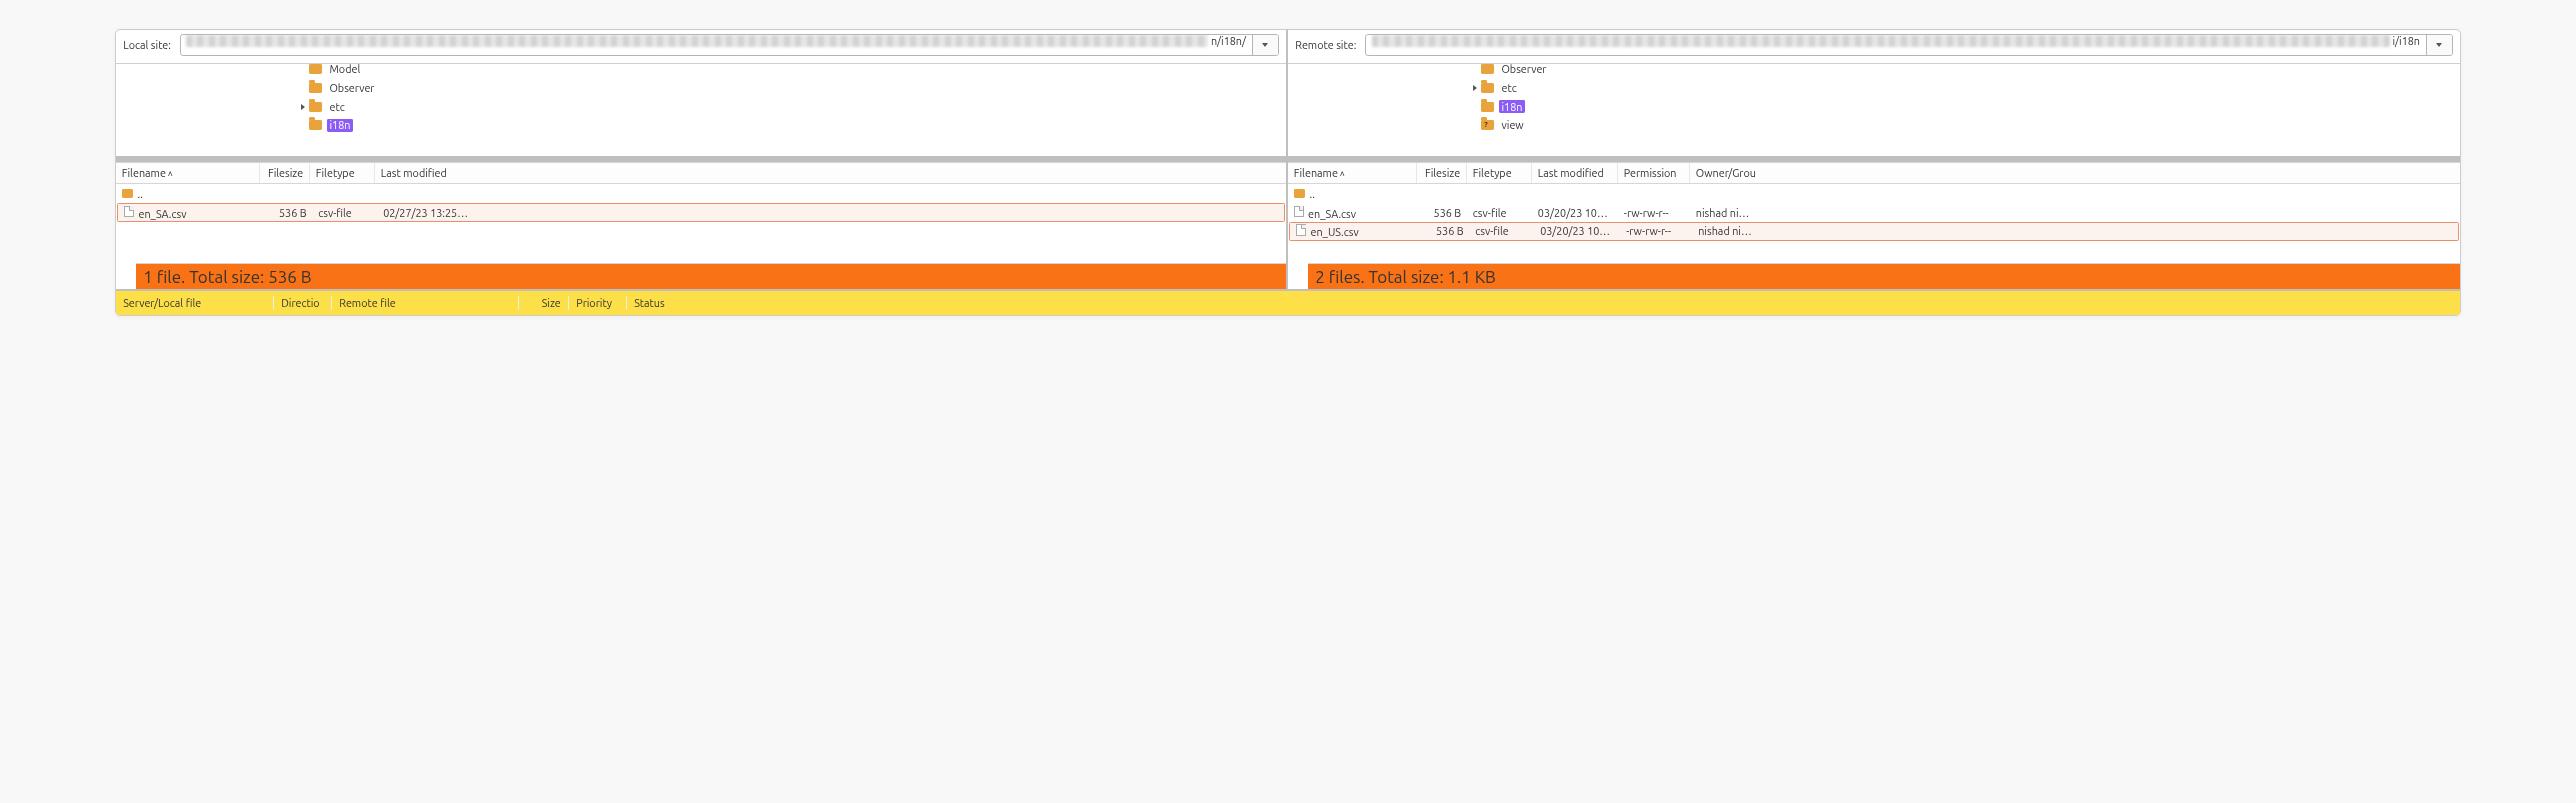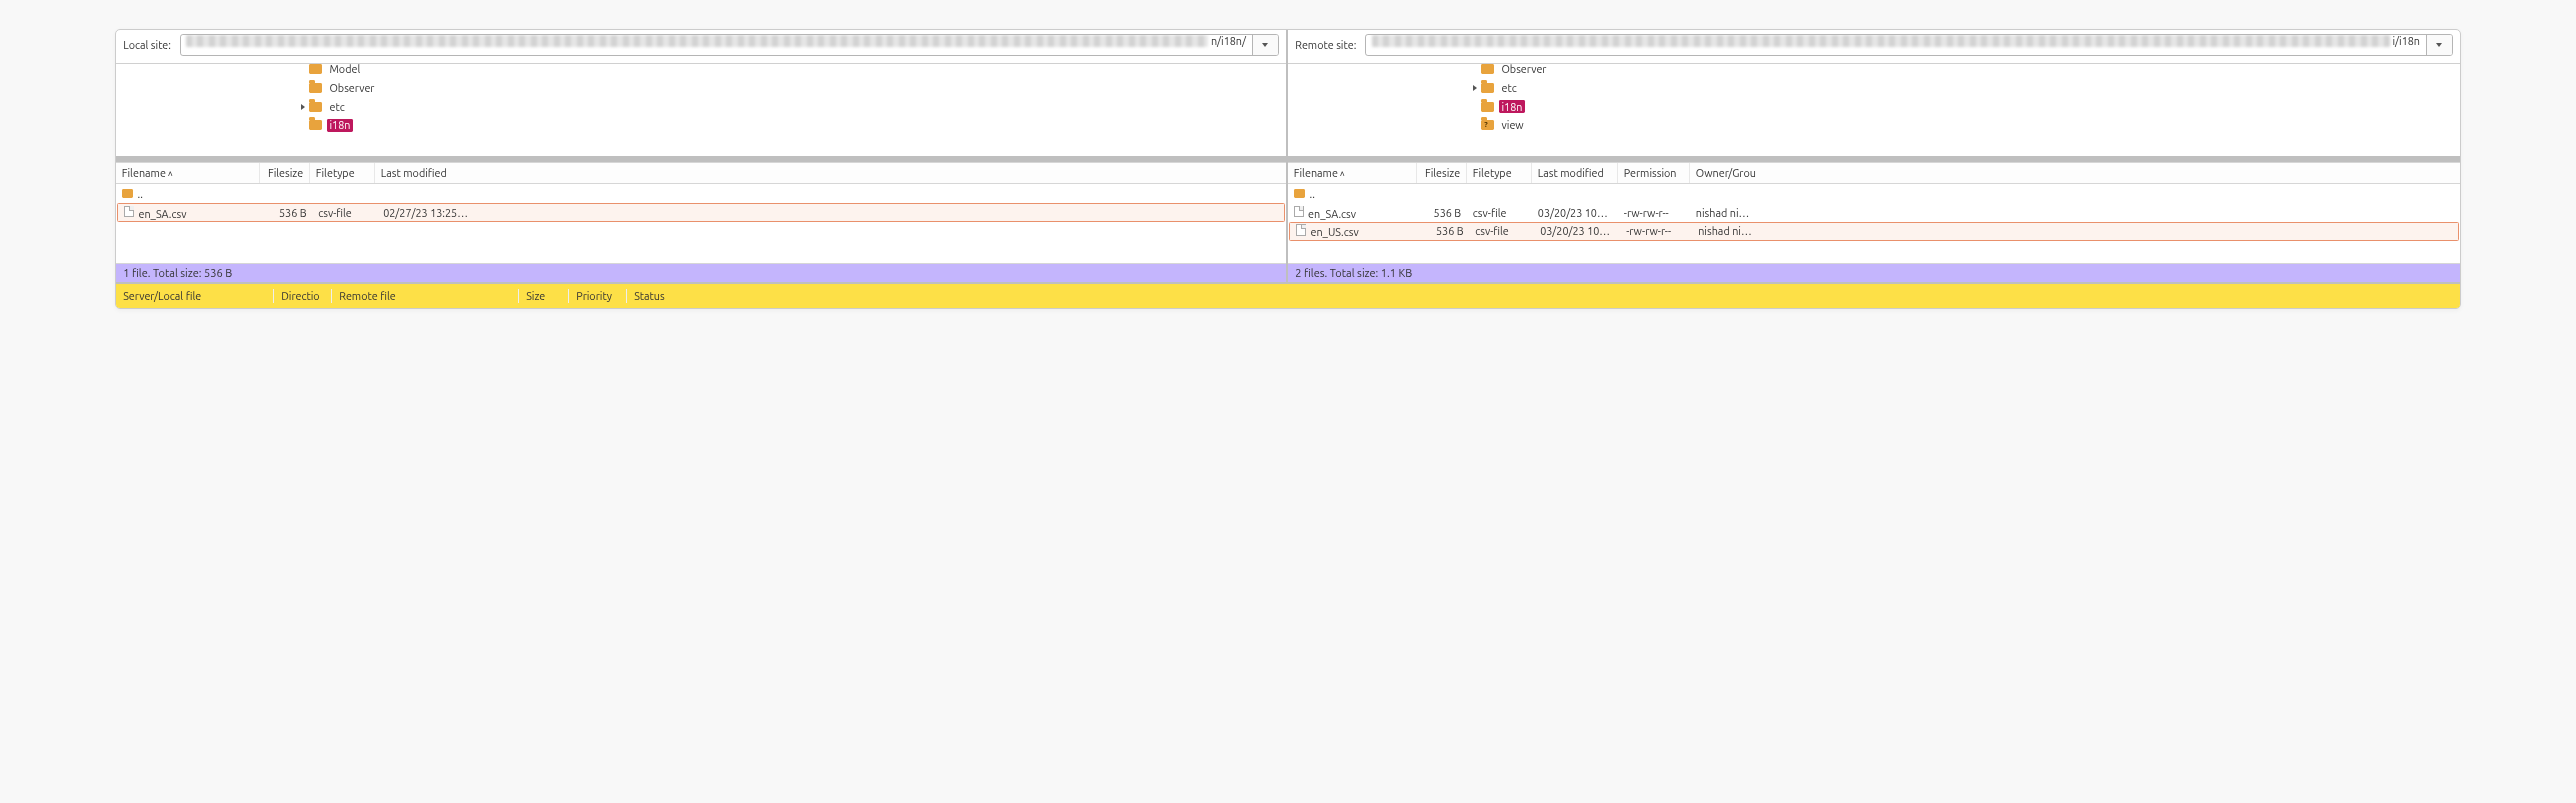--- a/index.html
+++ b/index.html
@@ -144,7 +144,7 @@
     padding: 0.7px 2.9px;
   }
   .sel {
-    background:#be185d;
+    background:#8b5cf6;
     color:#fff;
     border-radius:1.4px;
   }

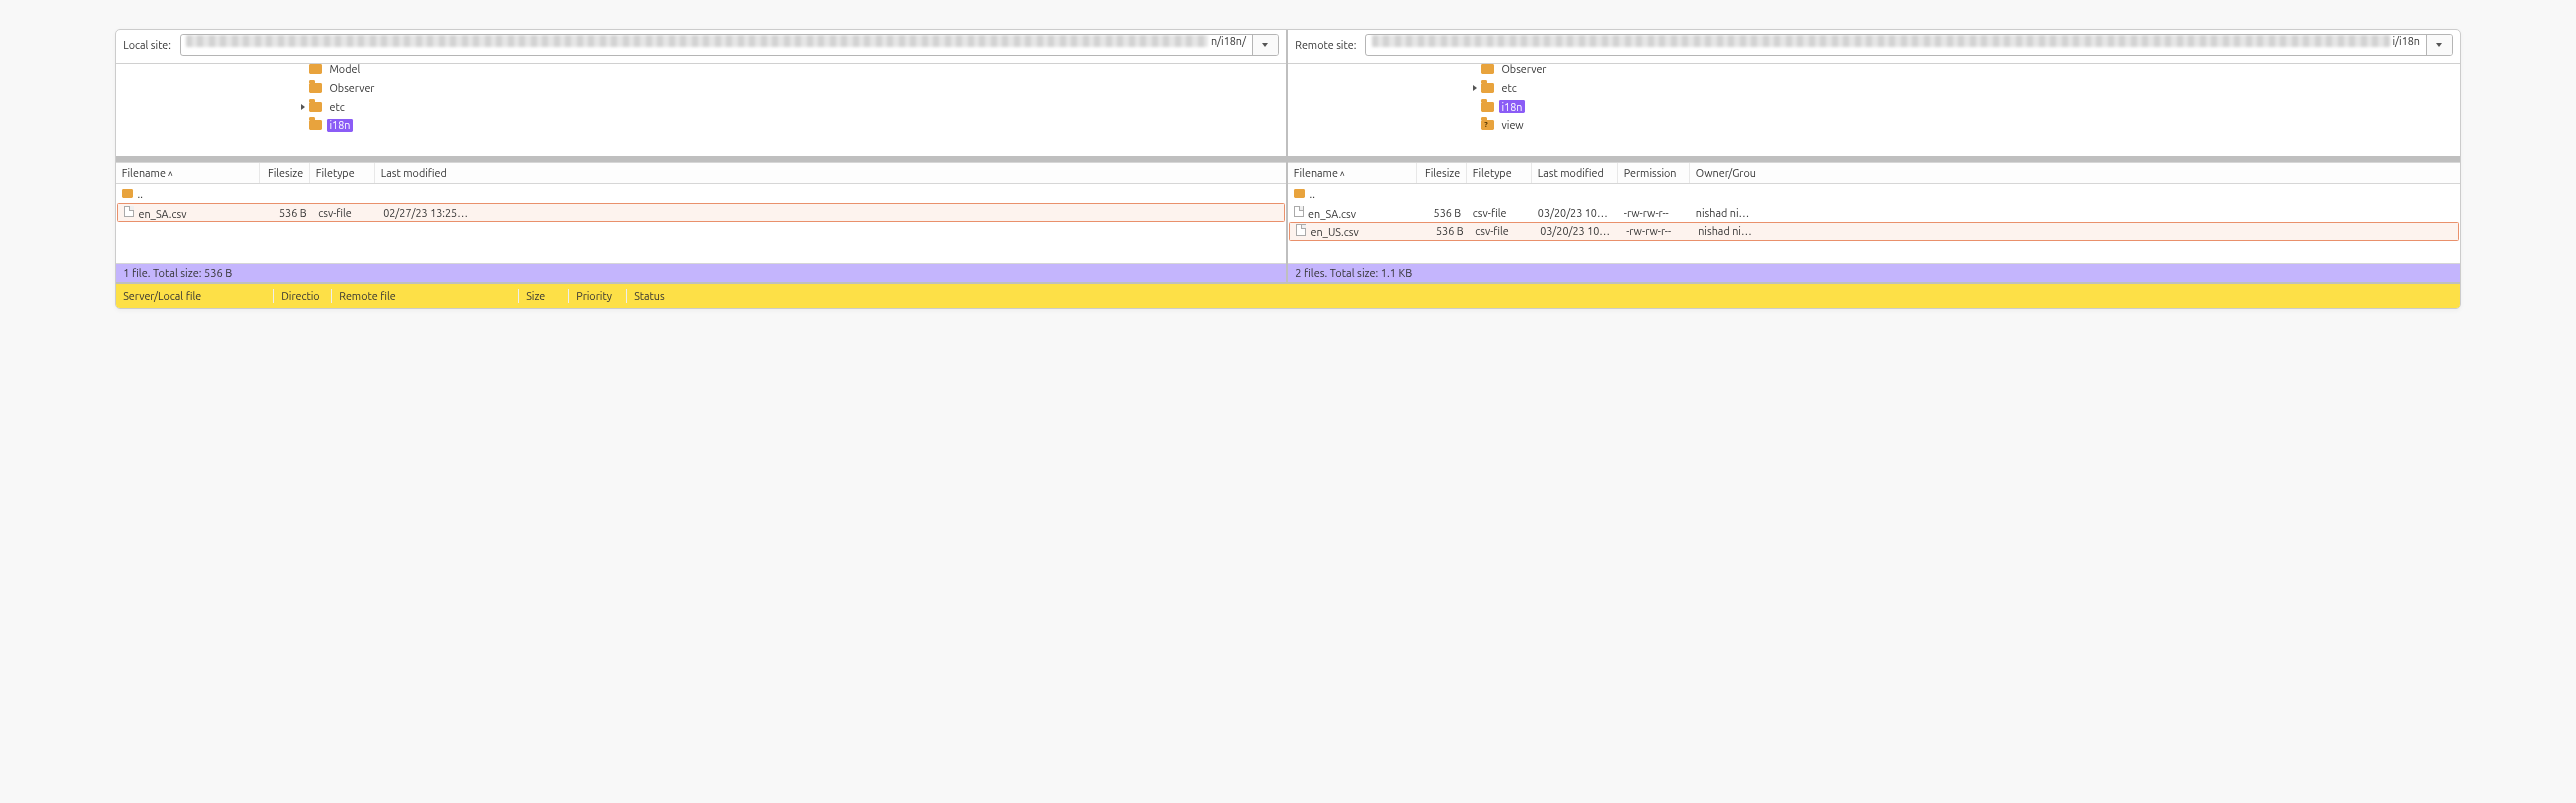--- a/index.html
+++ b/index.html
@@ -225,8 +225,9 @@
   .status-line {
     border-top:0.7px solid #d6d6d6;
     padding:2.9px 7.2px;
-    font-size:11px;
-    background:#c4b5fd;
+    font-size:17px;
+    background:#f97316;
+    margin-left:20px;
   }
 
   

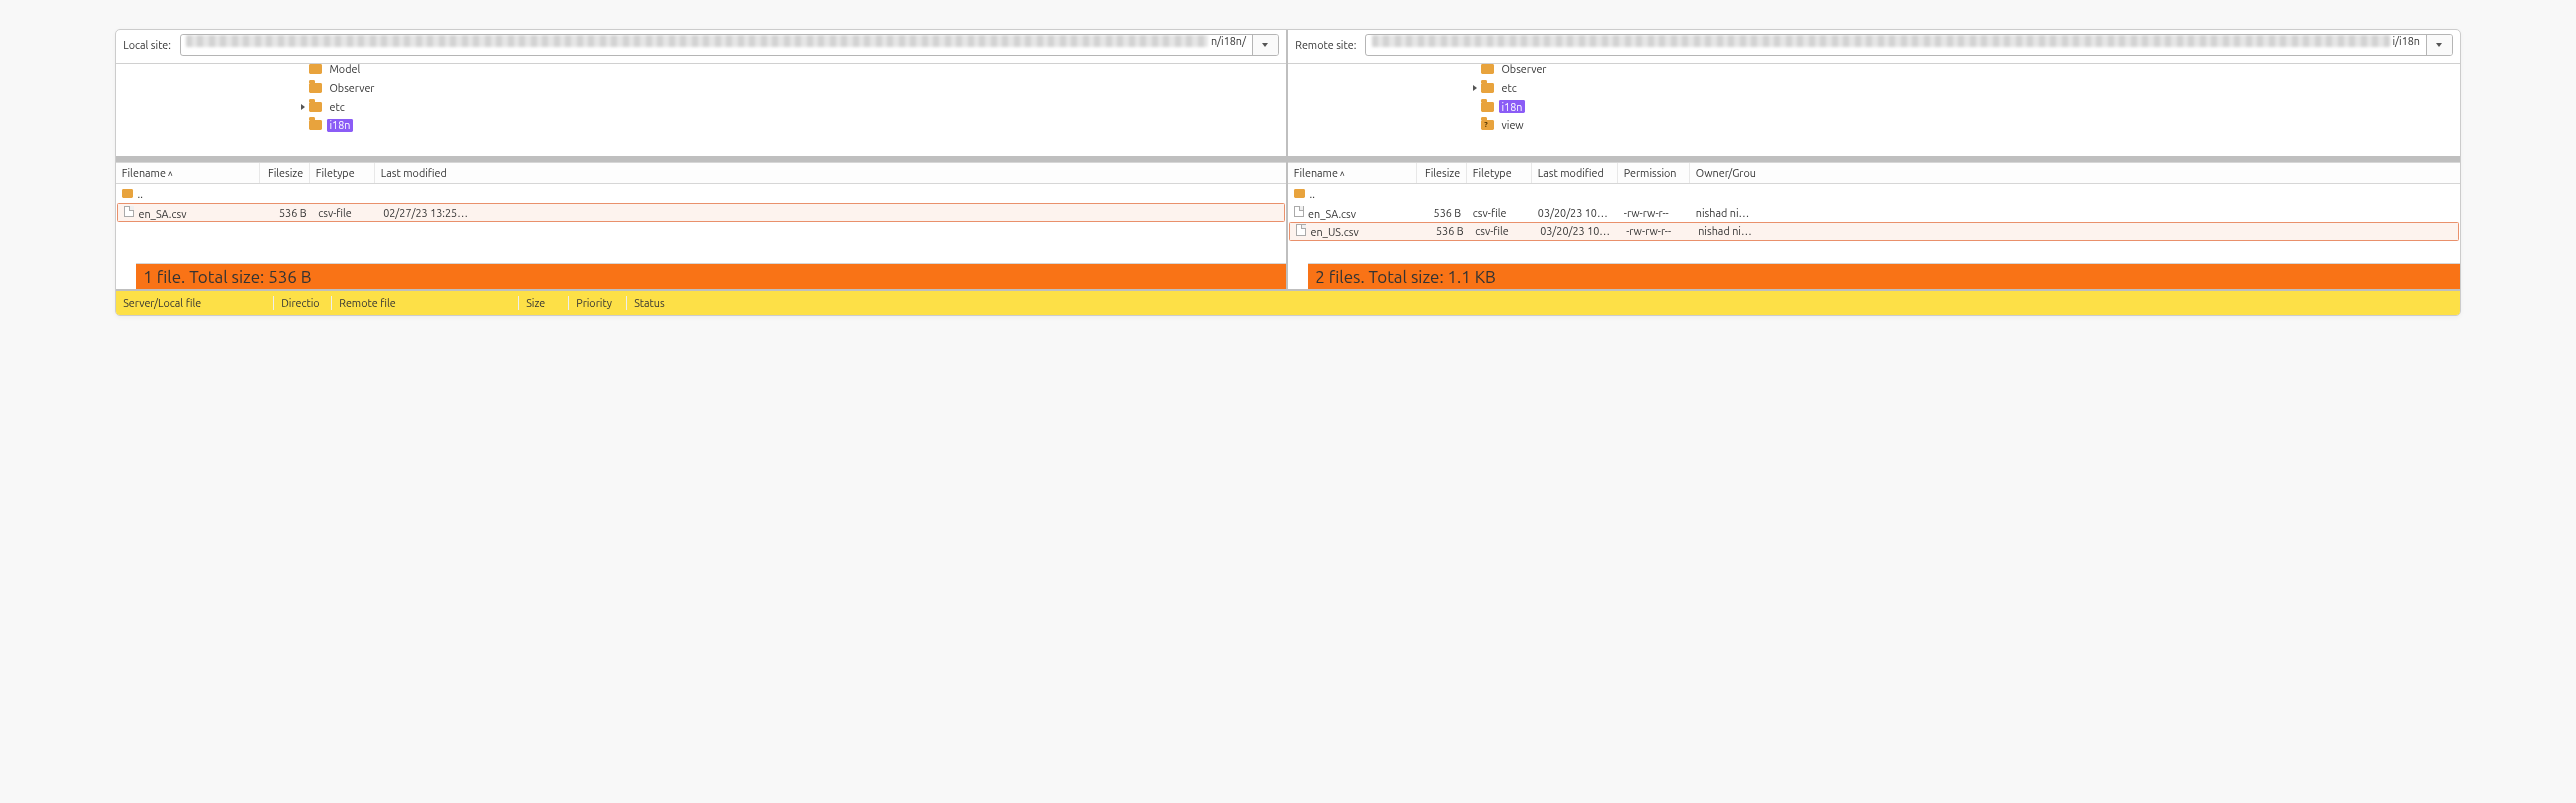--- a/index.html
+++ b/index.html
@@ -246,7 +246,7 @@
   .q-file{width:158px;}
   .q-dir{width:58px;}
   .q-remote{width:187px;}
-  .q-size{width:50px; }
+  .q-size{width:50px; text-align:right;}
   .q-prio{width:58px;}
   .q-stat{flex:1;}
 </style>

